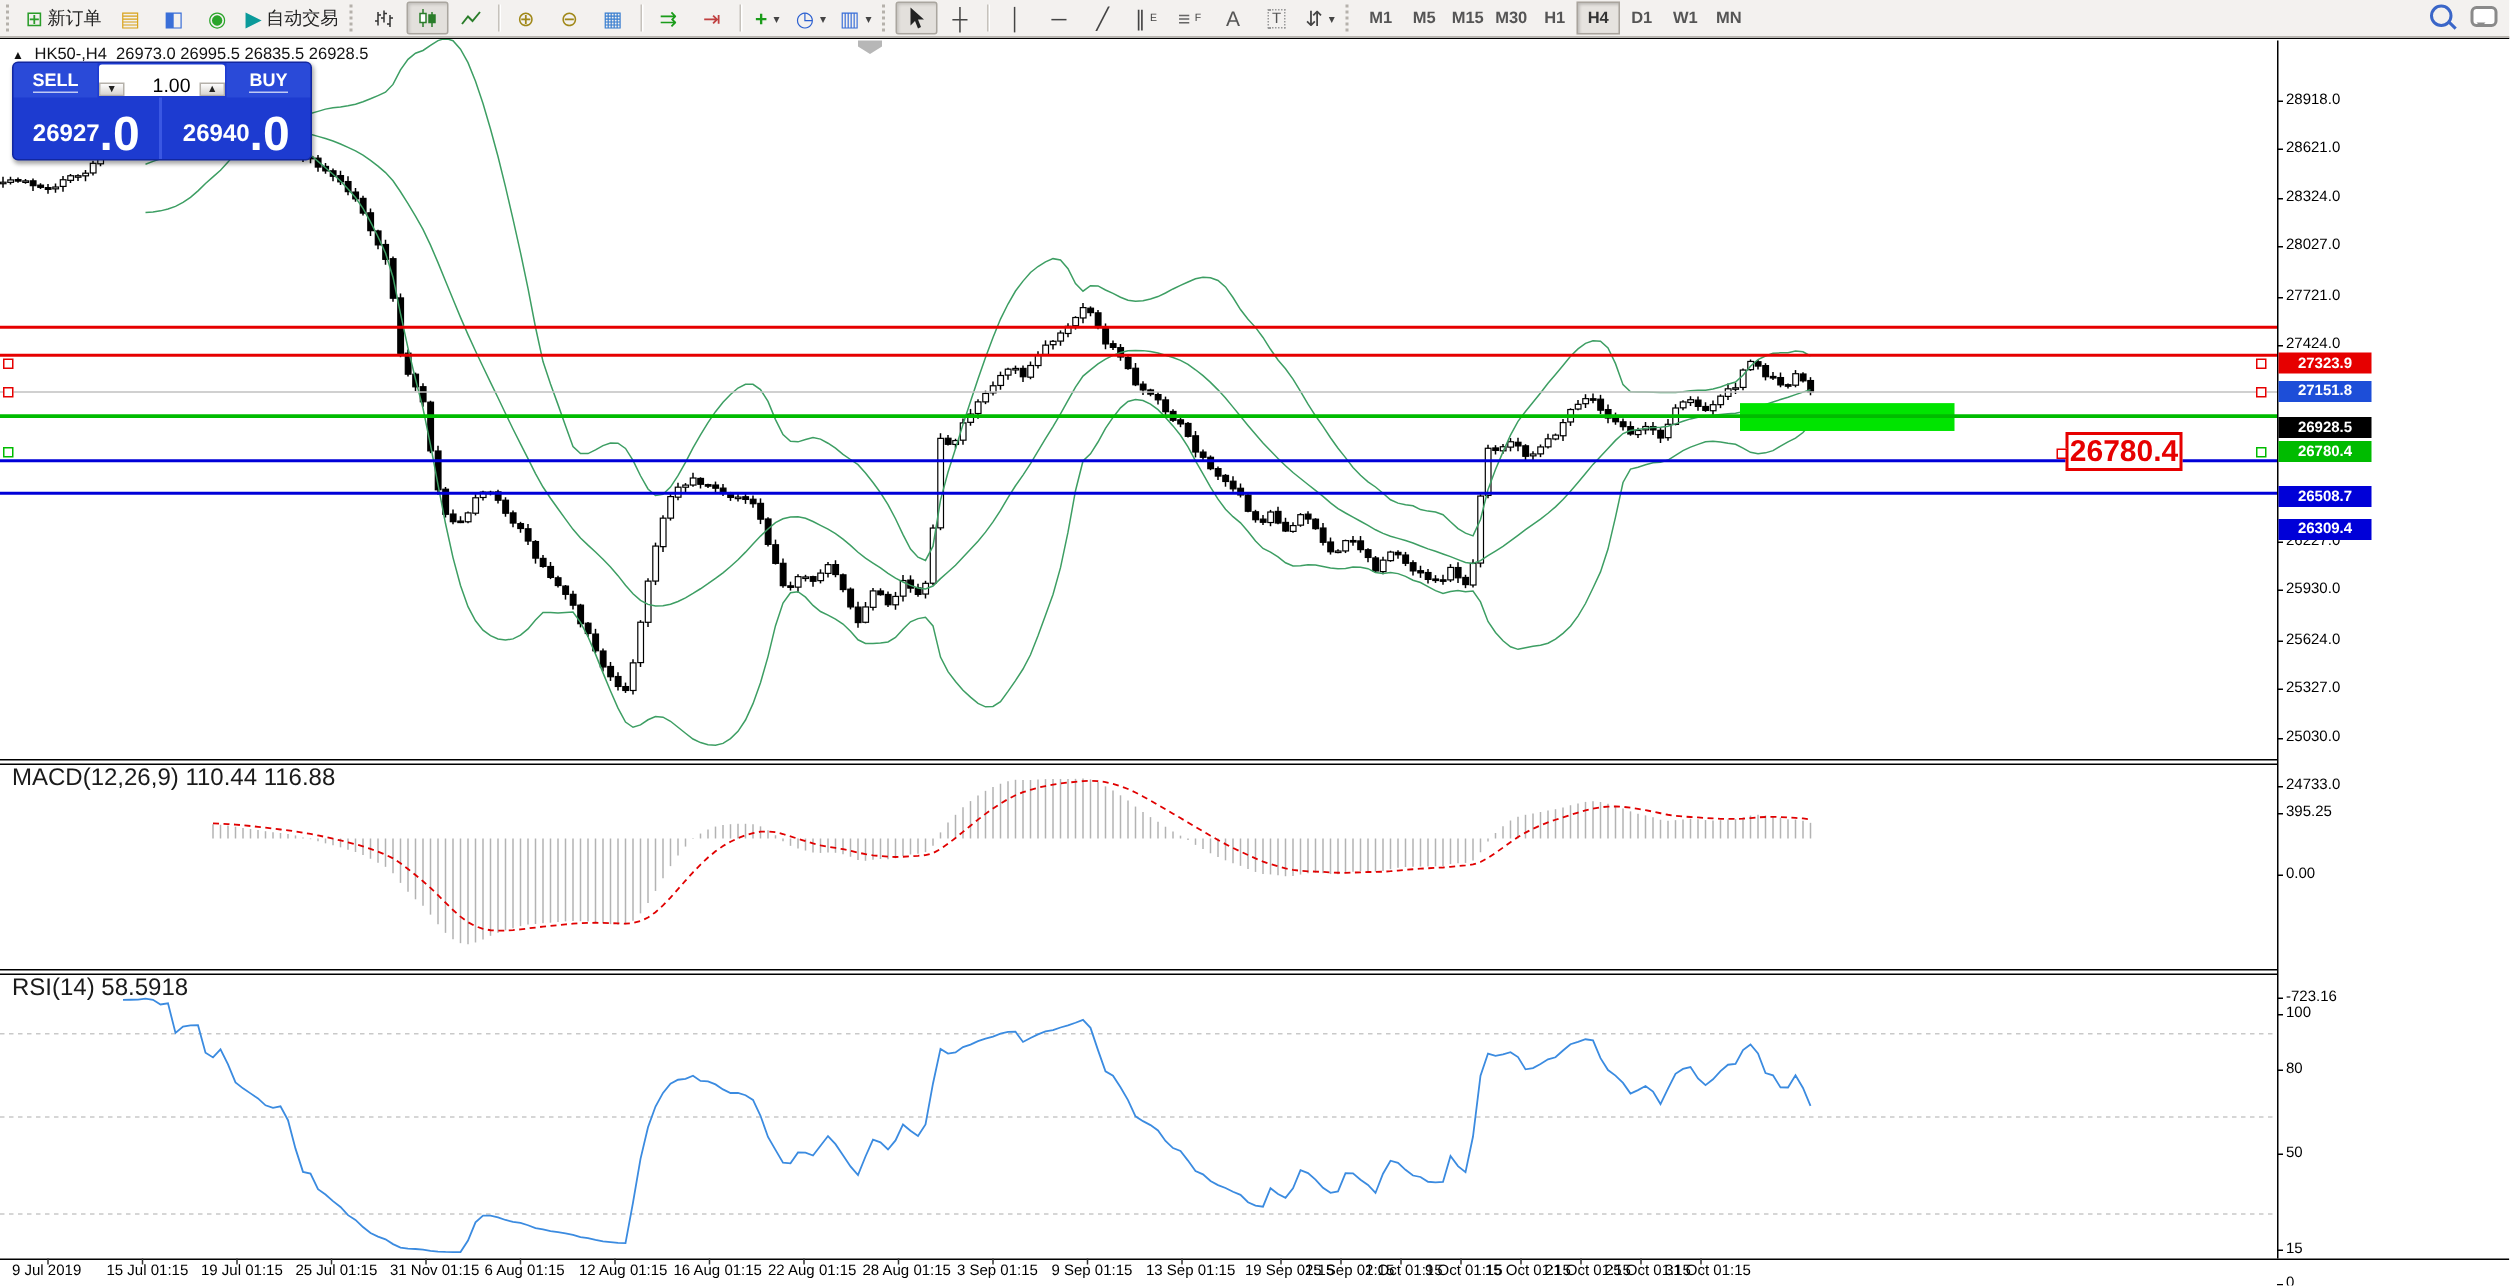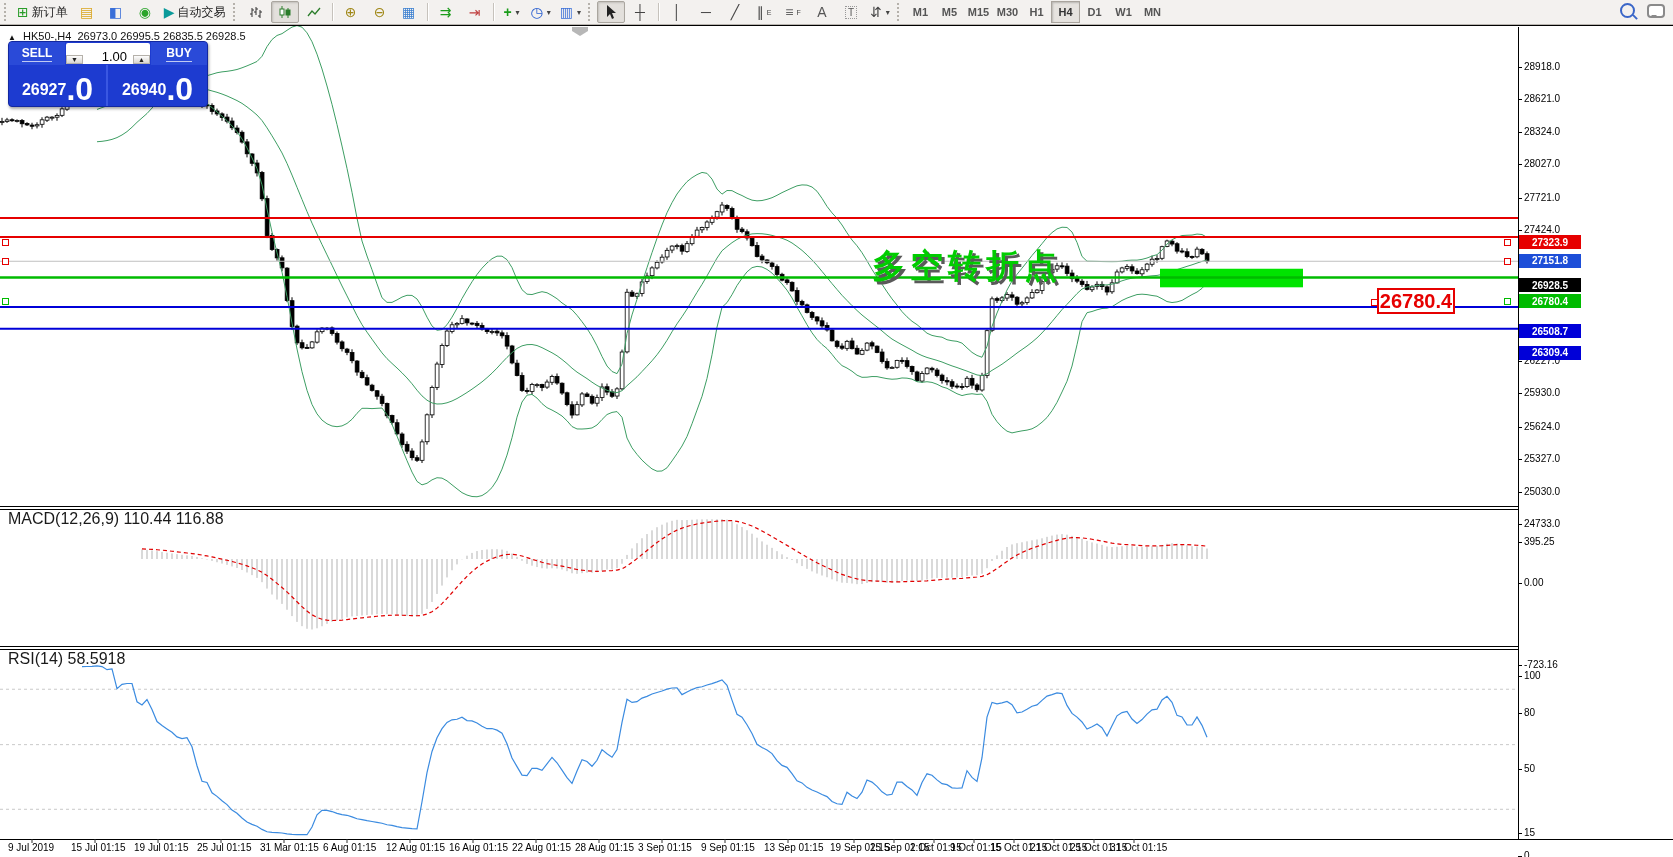--- a/index.html
+++ b/index.html
@@ -967,7 +967,6 @@
     </div>
   </div>
 
-  <div class="overlay" id="annotation">多空转折点</div>
   <div class="overlay" id="price-callout">26780.4</div>
 
   <div class="overlay pane-label" style="left:8px;top:484px;">MACD(12,26,9) 110.44 116.88</div>

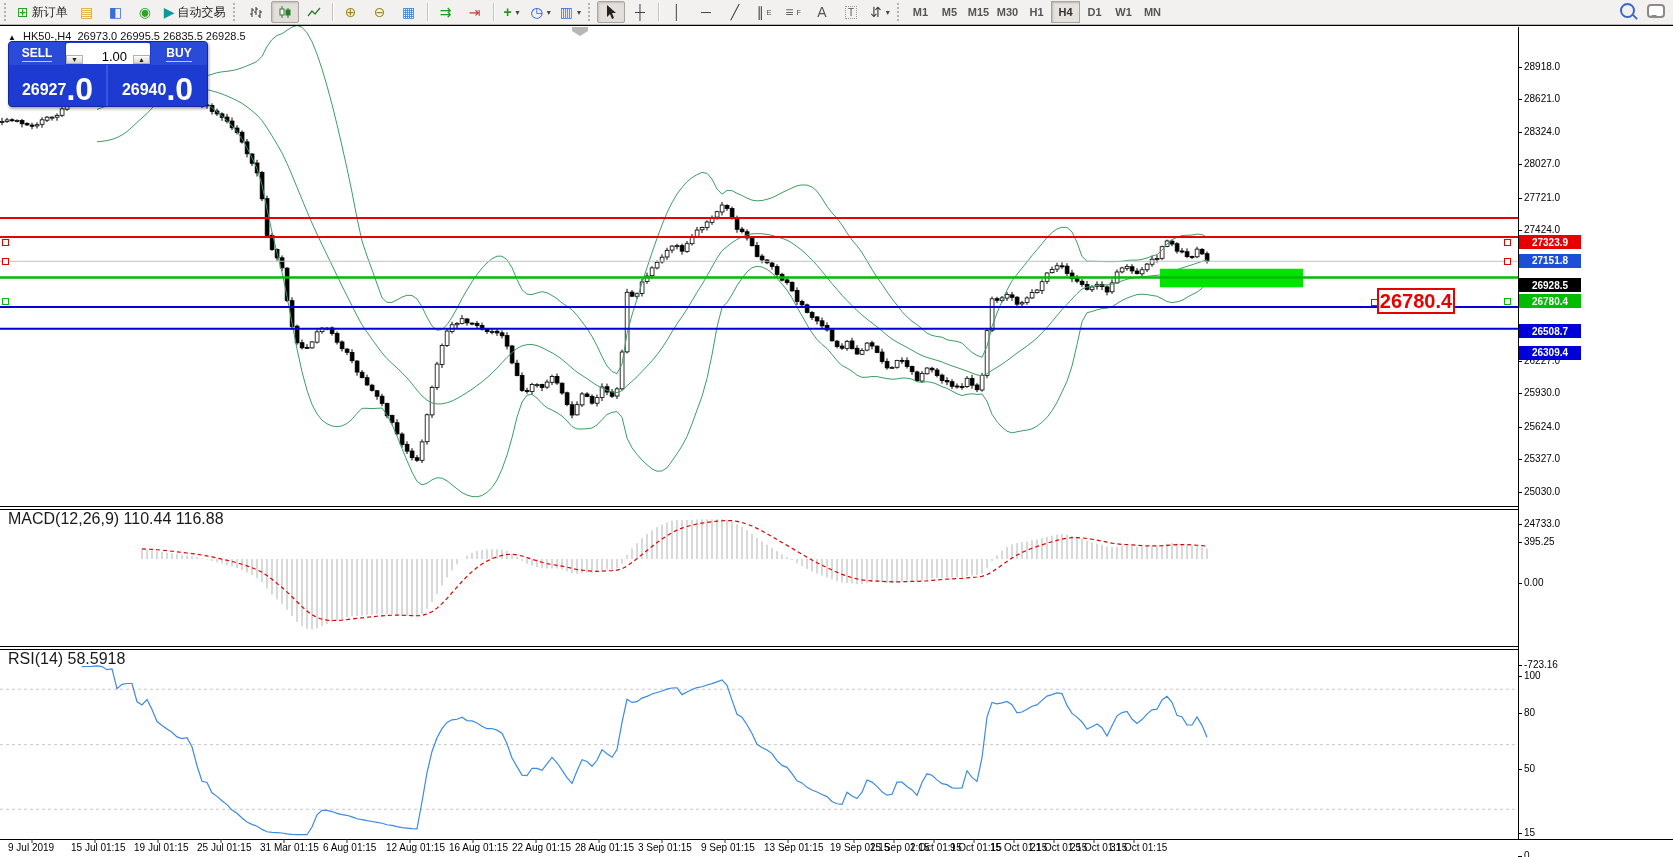--- a/index.html
+++ b/index.html
@@ -1010,7 +1010,7 @@
     <div class="xtick" style="left: 71px;">15 Jul 01:15</div>
     <div class="xtick" style="left: 134px;">19 Jul 01:15</div>
     <div class="xtick" style="left: 197px; text-align: center;">25 Jul 01:15</div>
-    <div class="xtick" style="left: 260px;">31 Mar 01:15</div>
+    <div class="xtick" style="left: 260px;">31 Nov 01:15</div>
     <div class="xtick" style="left: 323px;">6 Aug 01:15</div>
     <div class="xtick" style="left: 386px;">12 Aug 01:15</div>
     <div class="xtick" style="left: 449px;">16 Aug 01:15</div>

